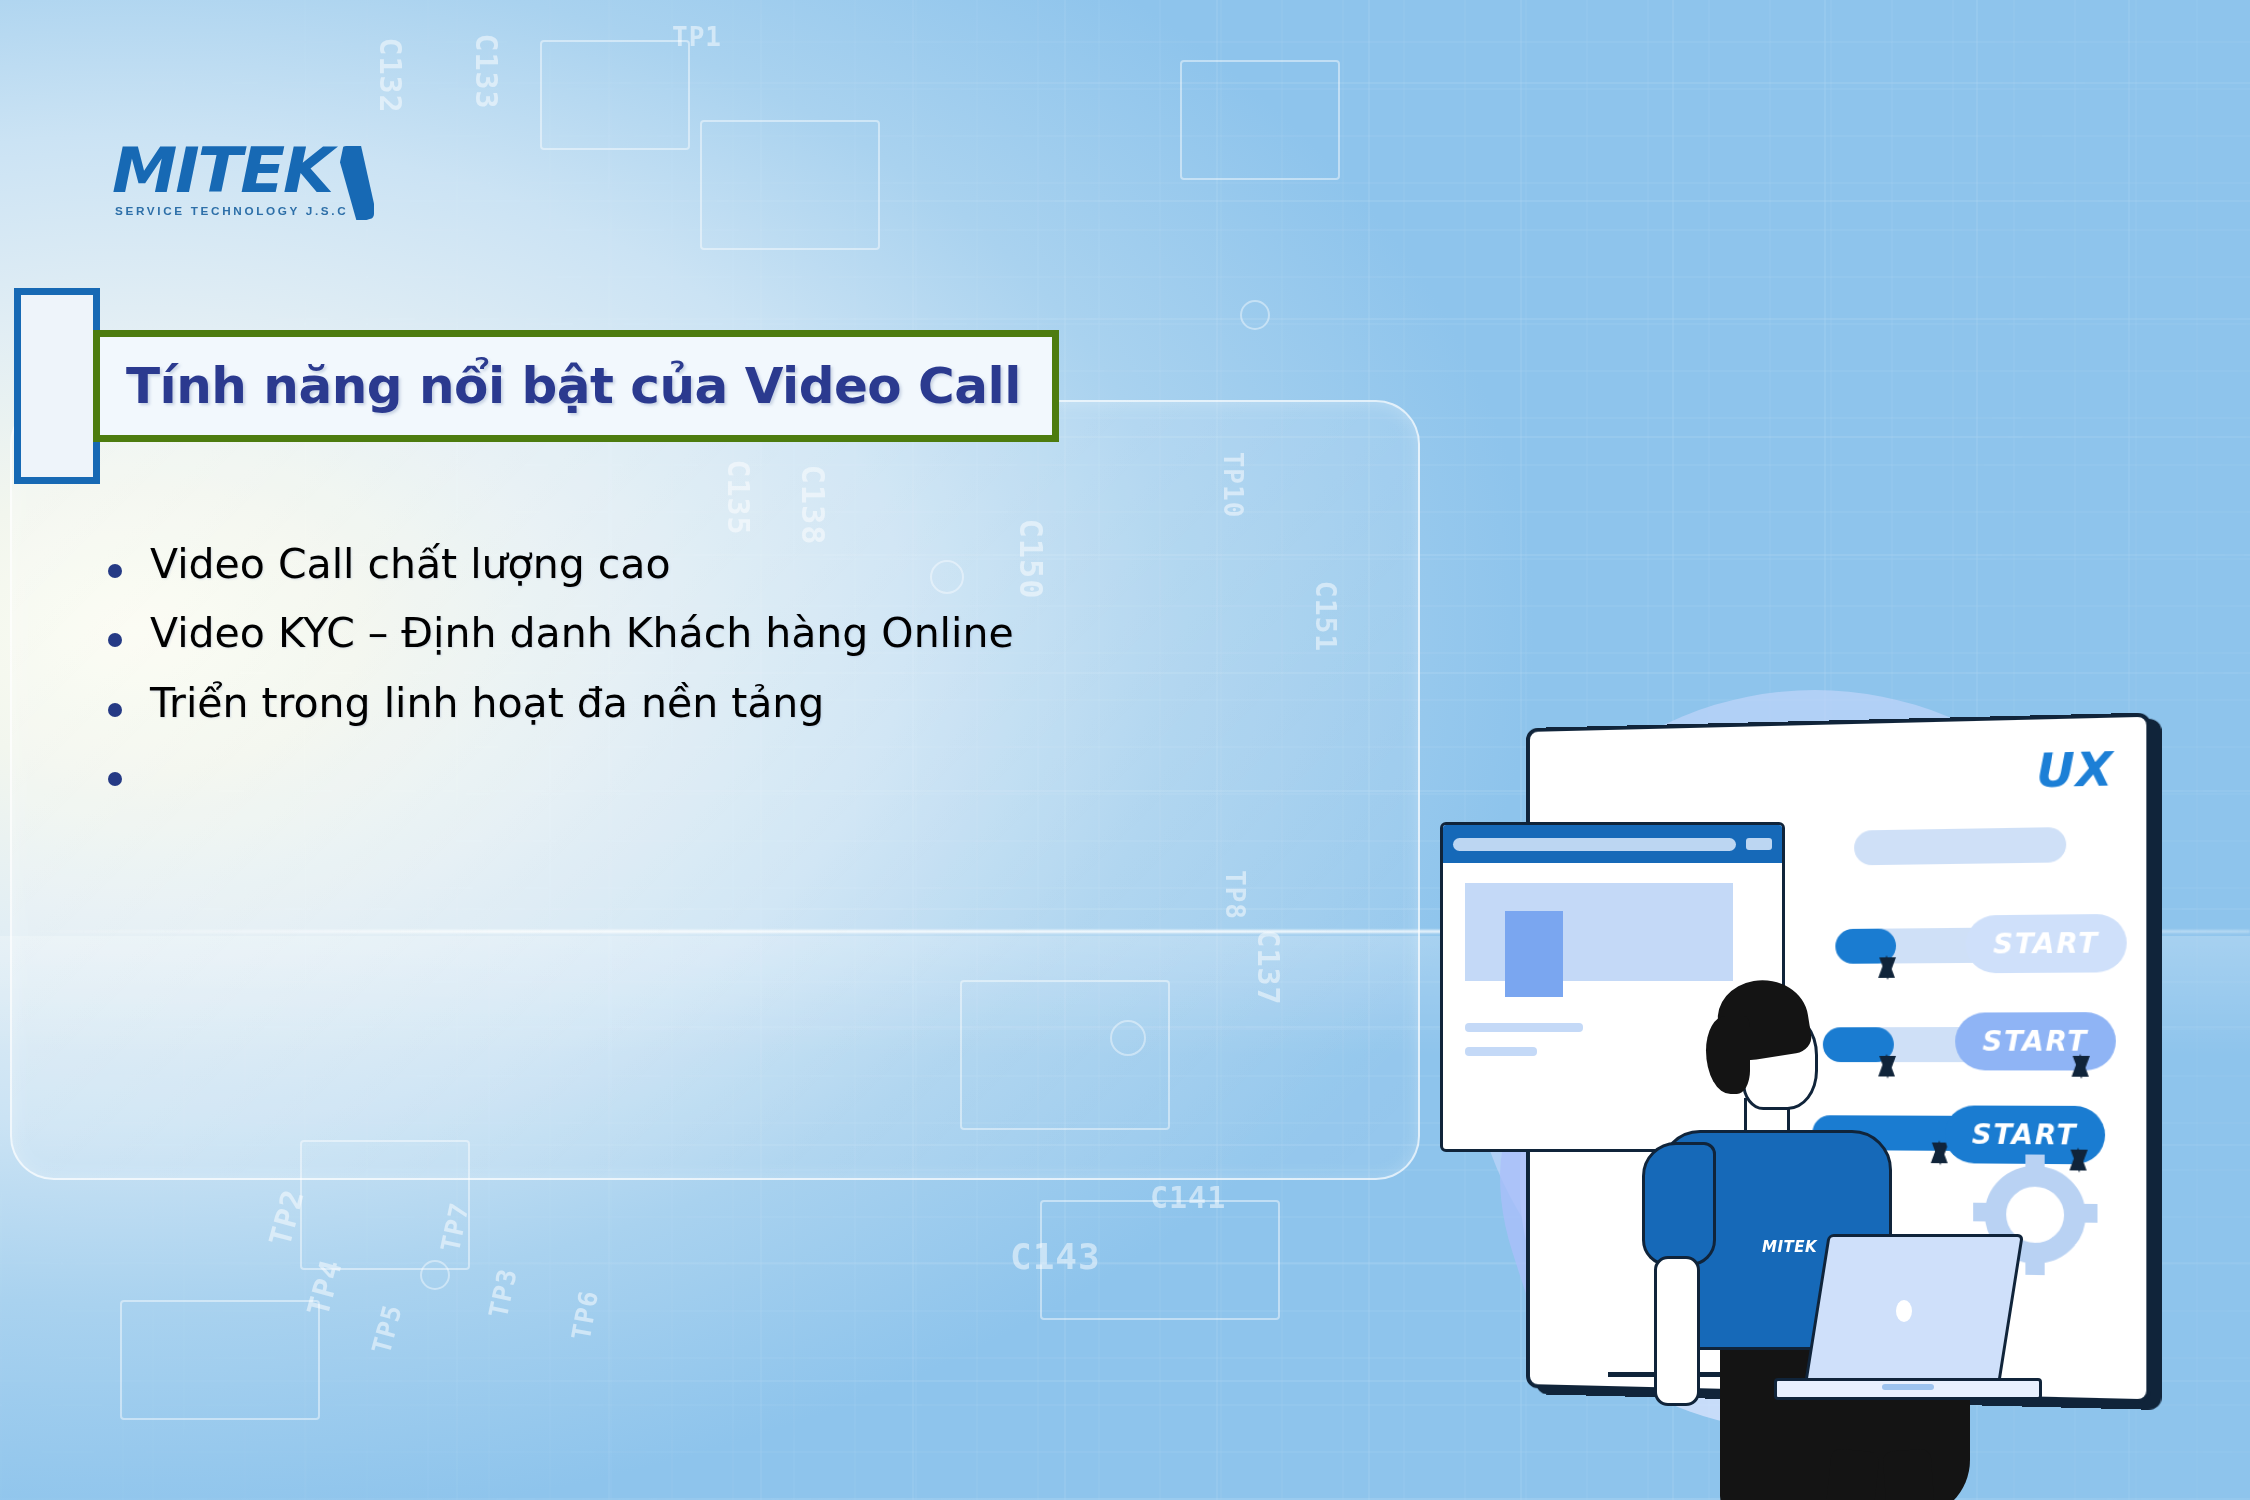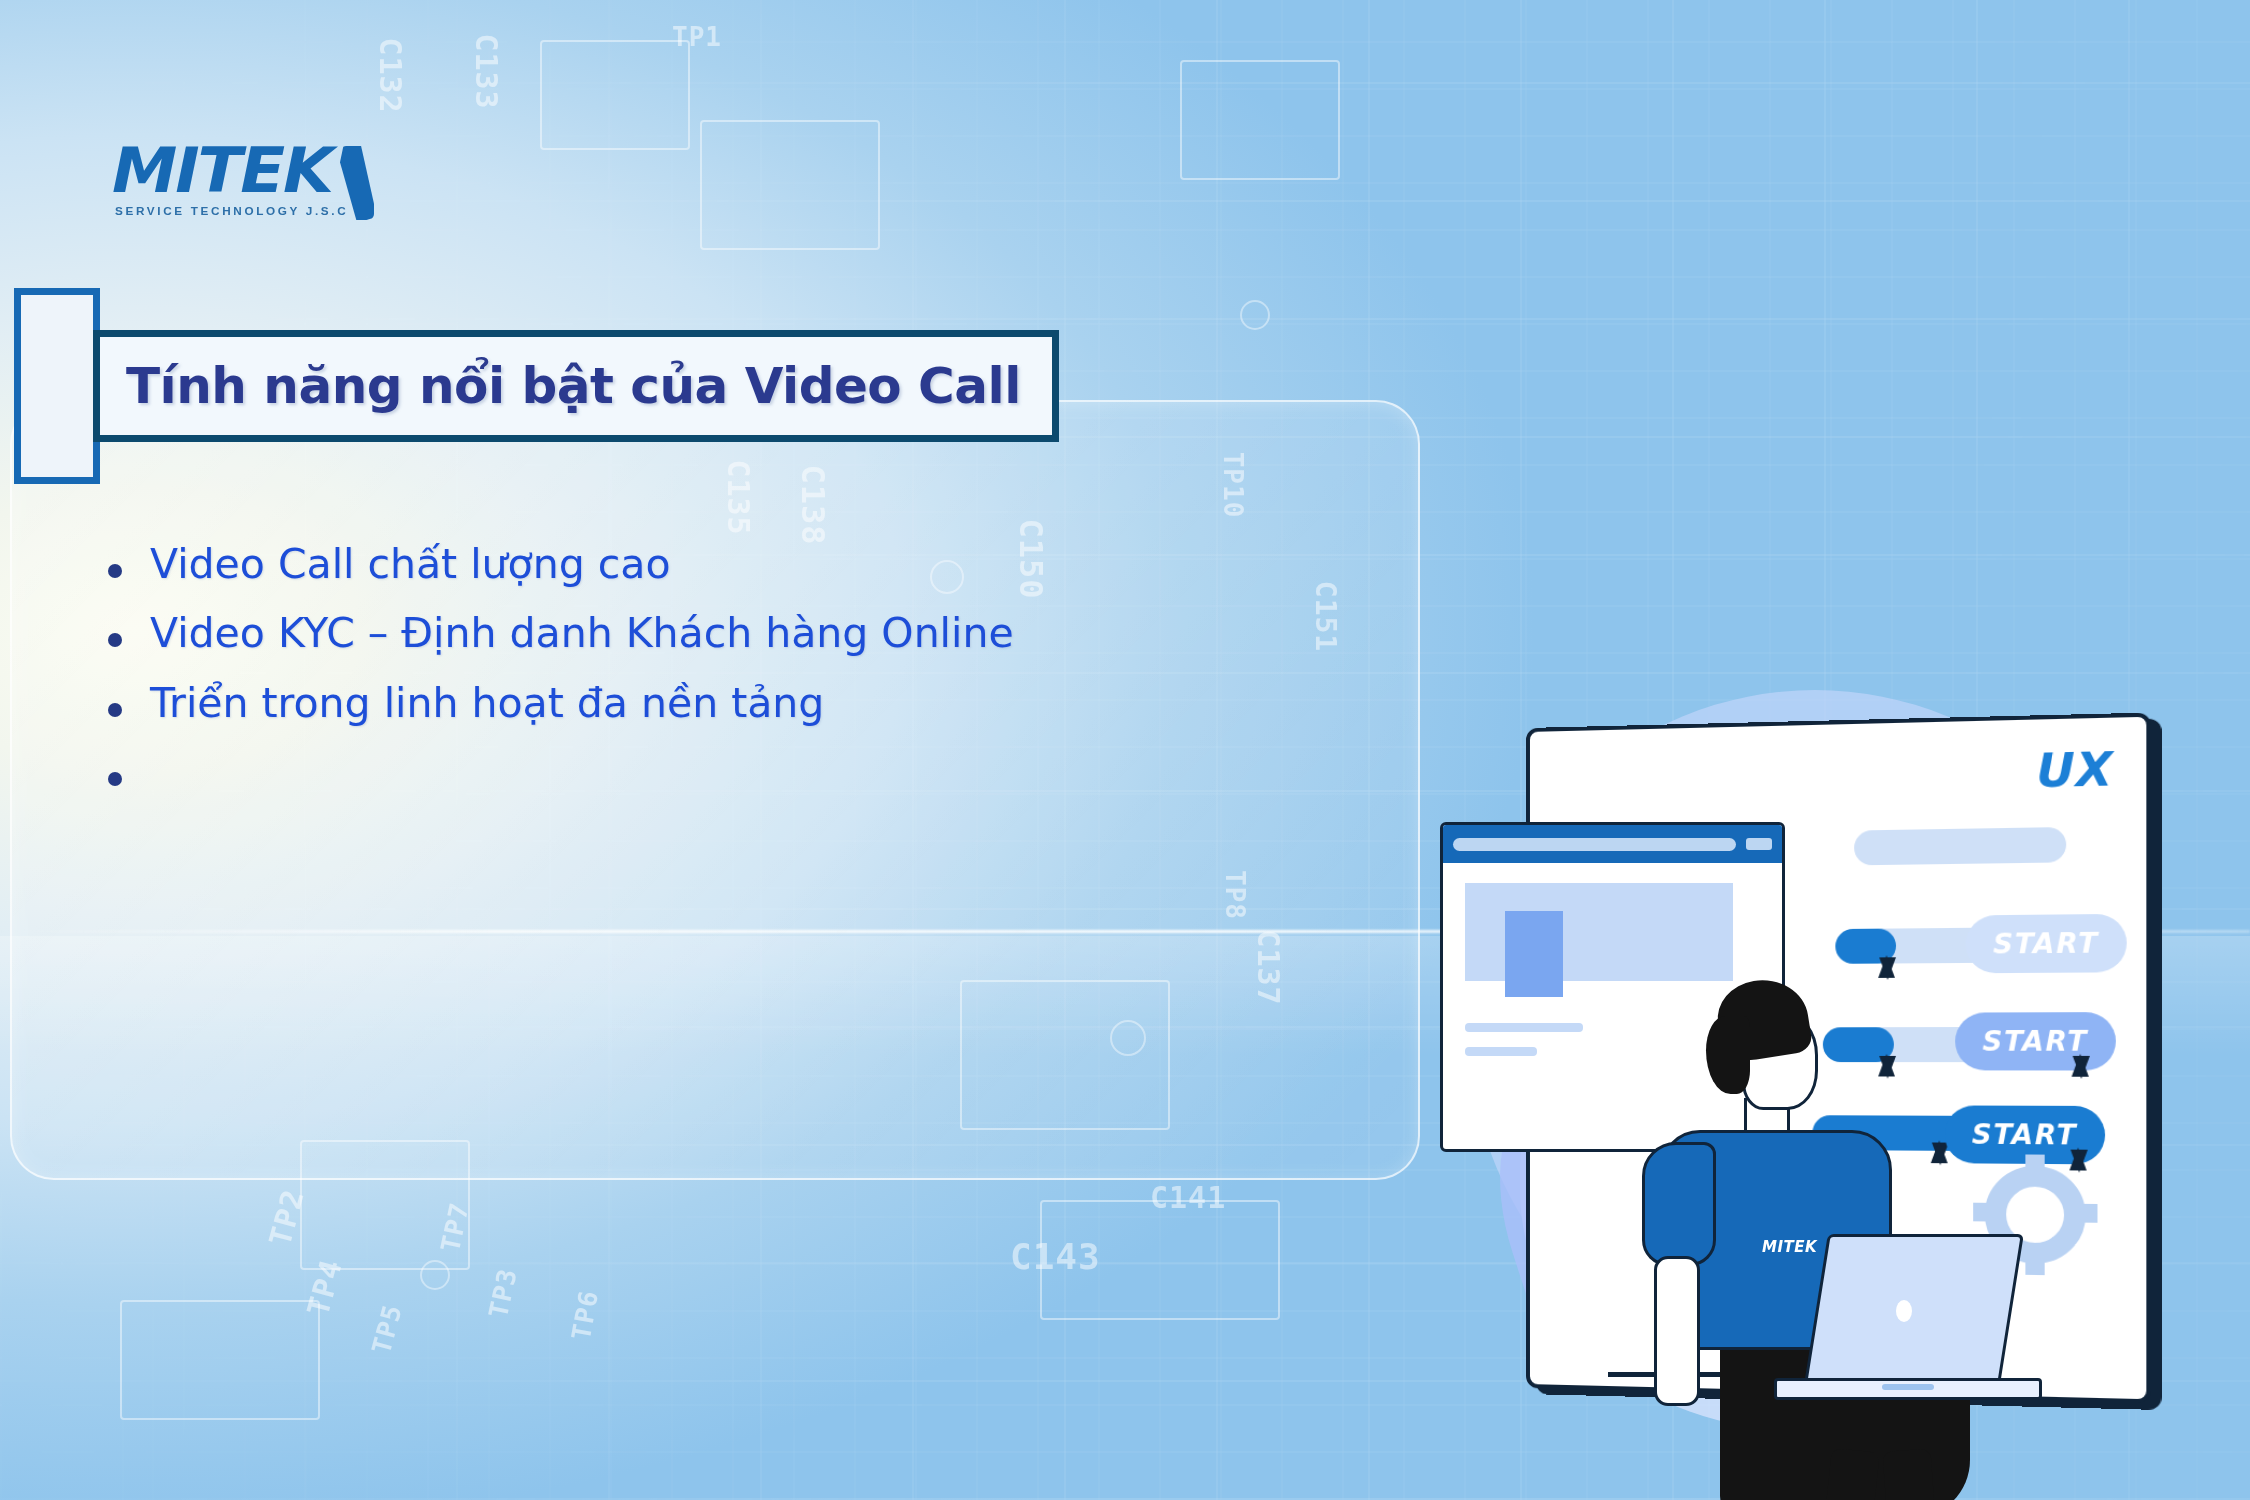--- a/index.html
+++ b/index.html
@@ -91,7 +91,7 @@
   }
   .title-box {
     position:absolute; left:79px; top:42px; width:966px; height:112px;
-    border:7px solid #0c4a6e; background:#f2f8fd;
+    border:7px solid #4d7c0f; background:#f2f8fd;
     display:flex; align-items:center;
   }
   .title-text {

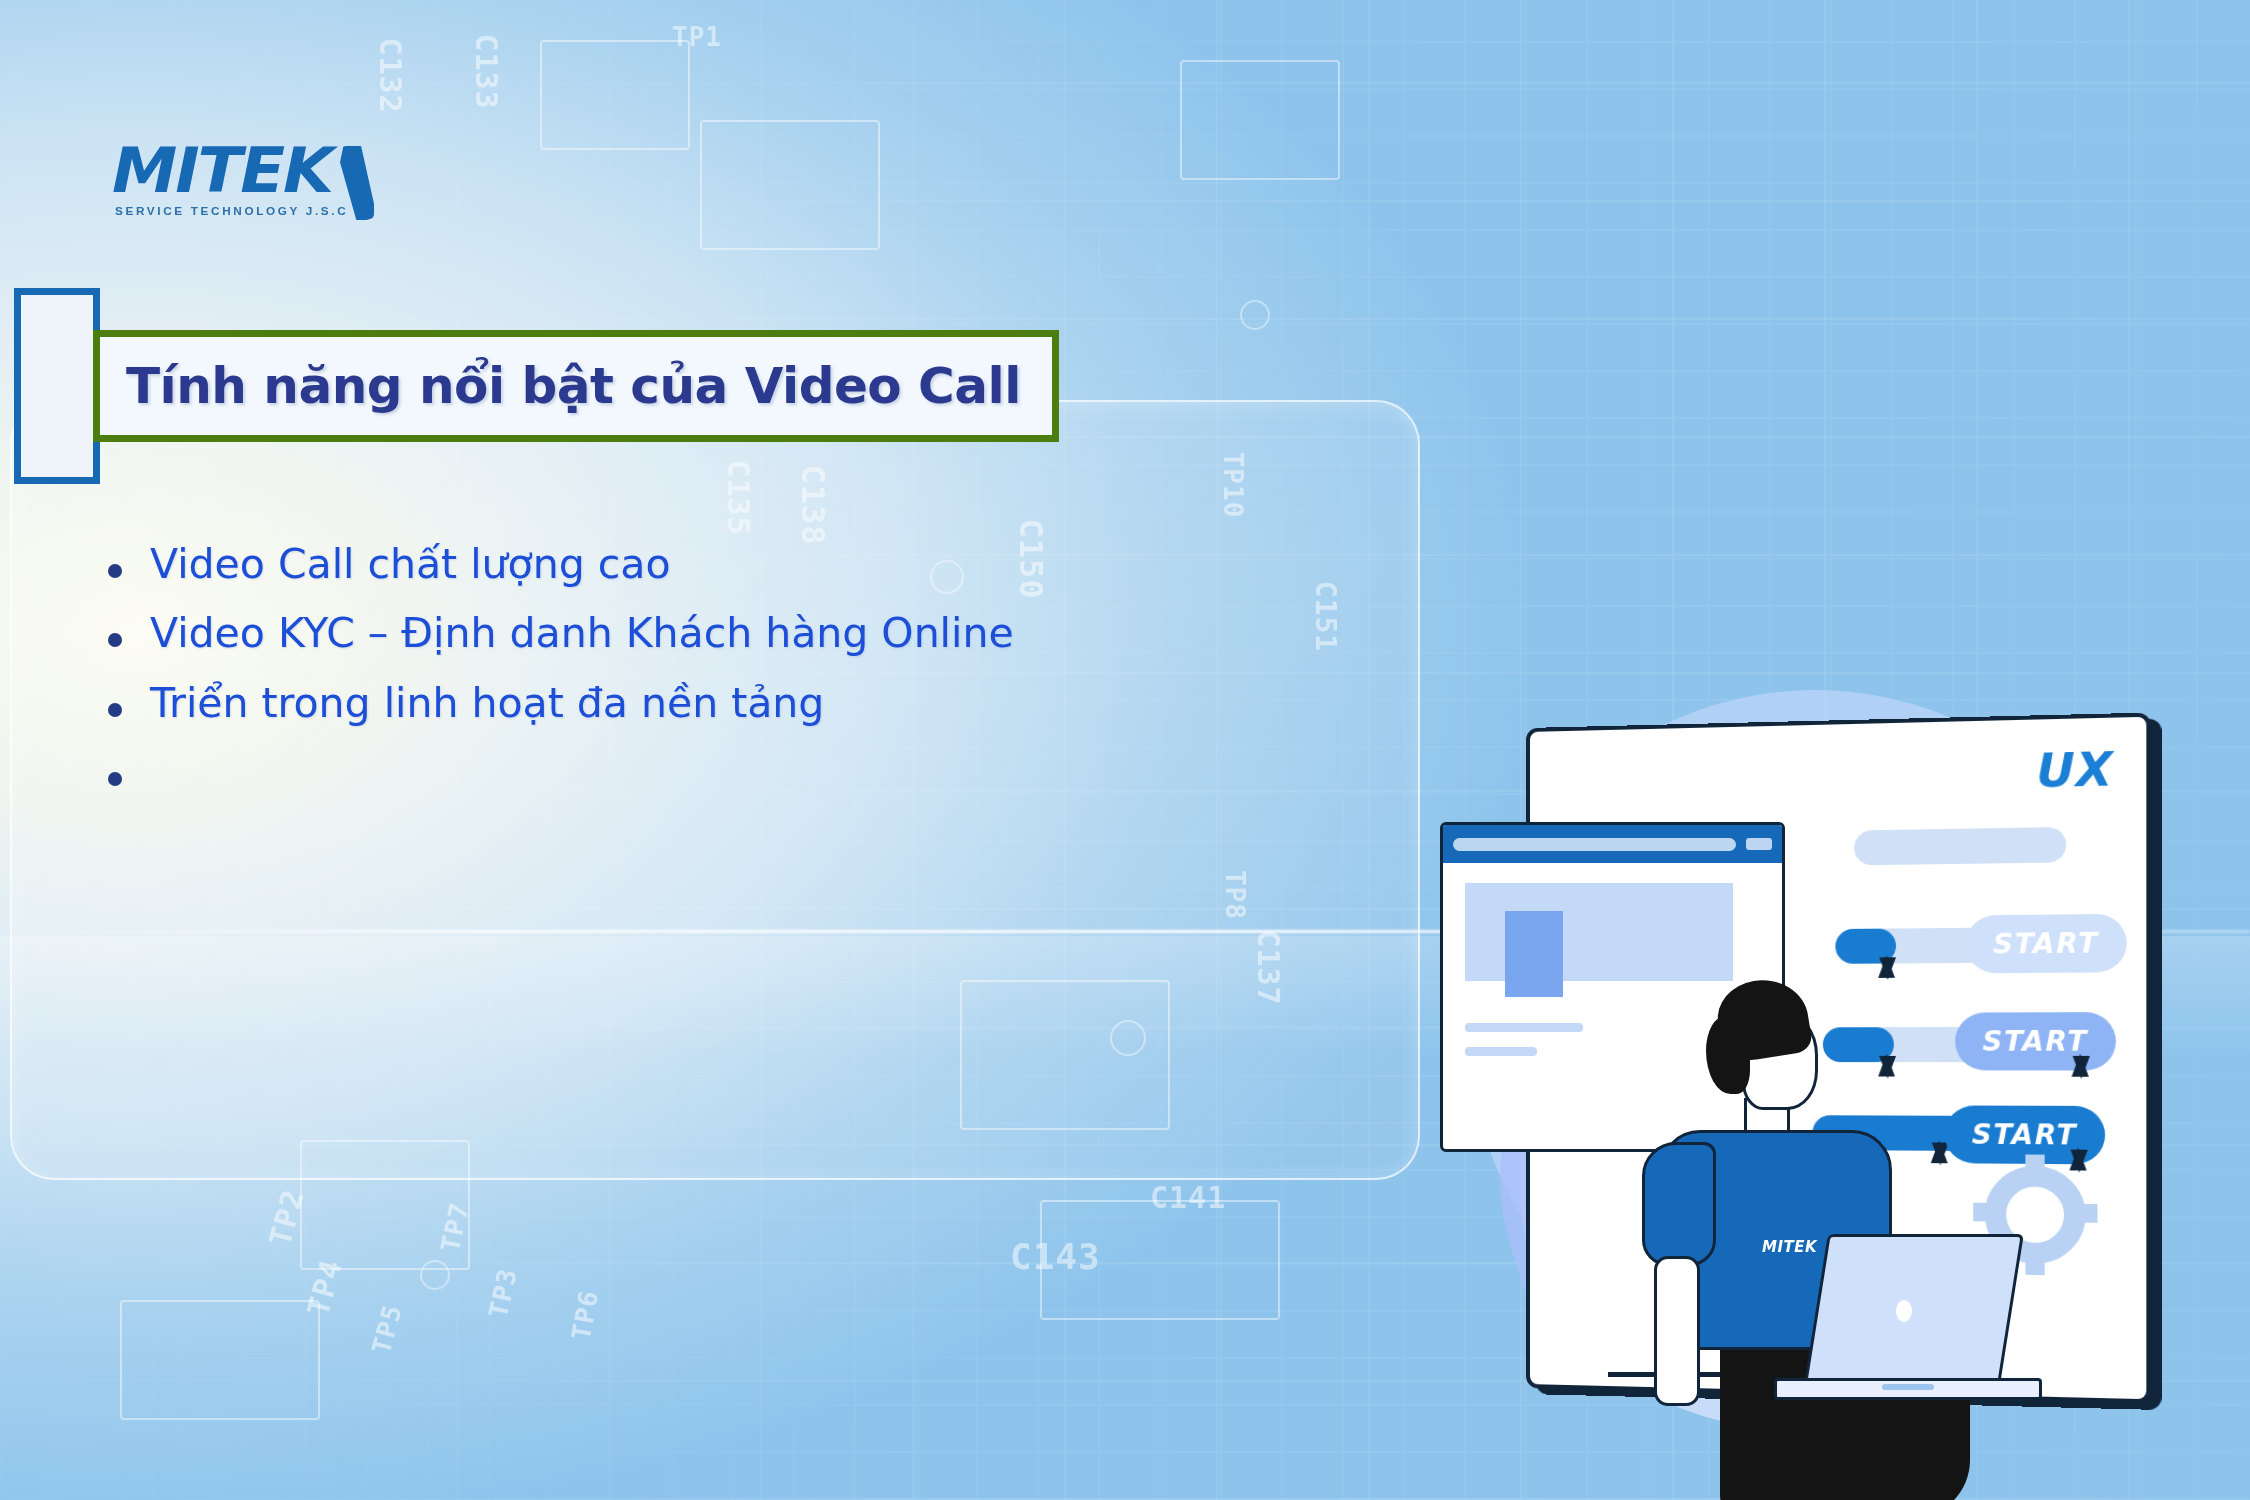--- a/index.html
+++ b/index.html
@@ -112,7 +112,7 @@
   .bullet-text {
     font-family:"DejaVu Sans", sans-serif;
     font-size:41px; font-weight:400;
-    color:#1d4ed8; line-height:1.18; white-space:nowrap;
+    color:#000000; line-height:1.18; white-space:nowrap;
     text-shadow:1px 1px 2px rgba(140,160,200,.30);
   }
 

